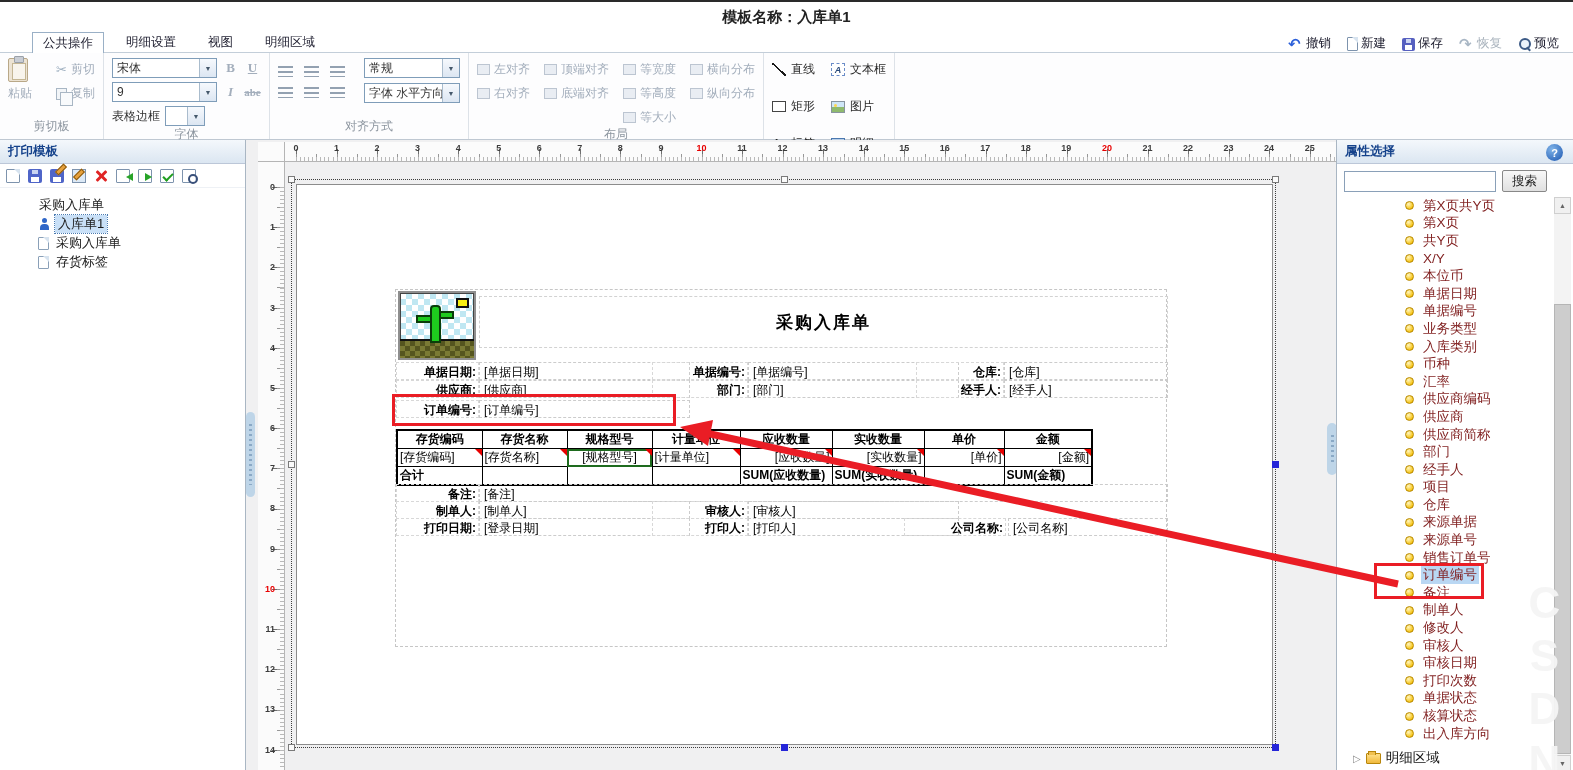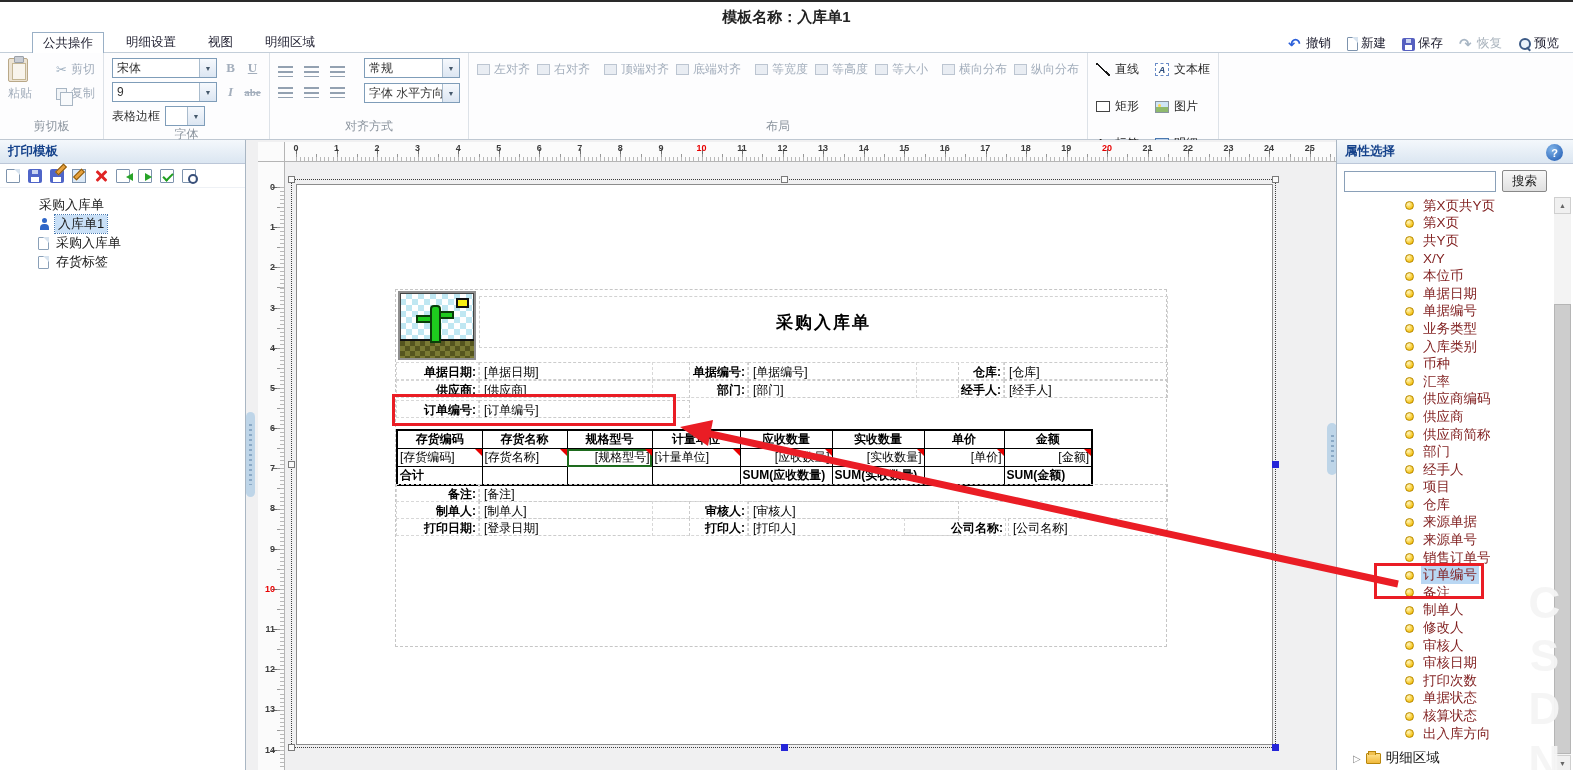--- a/index.html
+++ b/index.html
@@ -61,7 +61,7 @@
 .al-dds{display:flex;flex-direction:column;gap:5px;margin-left:6px}
 
 .lo-cols{display:flex;gap:14px}
-.lo-col{display:flex;flex-direction:row;gap:7px;padding-top:3px}
+.lo-col{display:flex;flex-direction:column;gap:7px;padding-top:3px}
 .lo{display:flex;align-items:center;gap:4px;font-size:12px;color:#a3aebc;white-space:nowrap}
 .lo-ic{width:13px;height:11px;border:1px solid #bcc5d1;background:#e9edf3;flex:none}
 

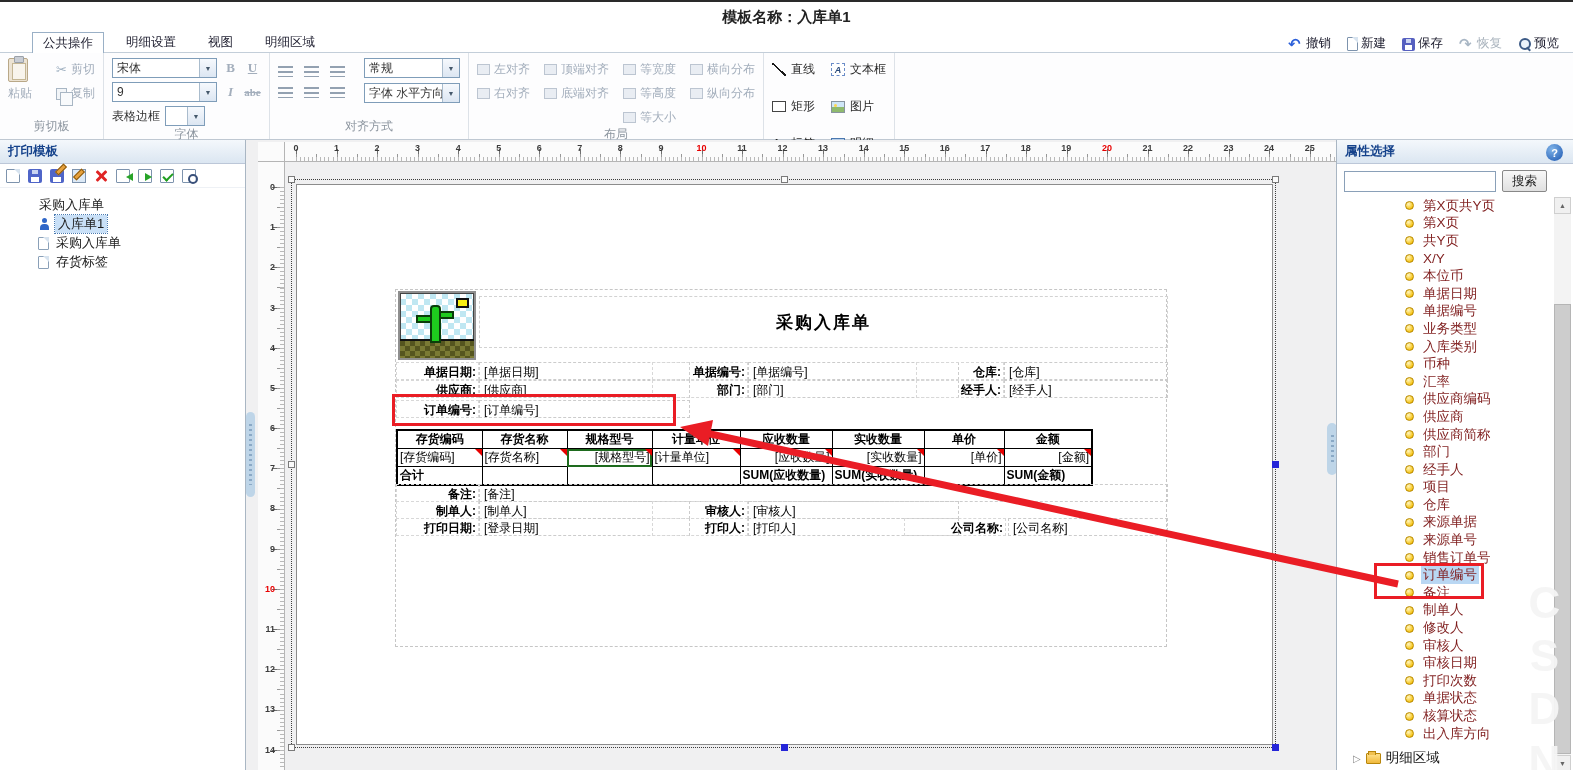--- a/index.html
+++ b/index.html
@@ -169,7 +169,7 @@
 .dtable th:nth-child(6),.dtable td:nth-child(6){width:92px}
 .dtable th:nth-child(7),.dtable td:nth-child(7){width:80px}
 .dtable th:nth-child(8),.dtable td:nth-child(8){width:88px}
-.dtable td.l{text-align:left}.dtable td.c{text-align:right}.dtable td.r{text-align:right}
+.dtable td.l{text-align:left}.dtable td.c{text-align:center}.dtable td.r{text-align:right}
 .dtable td .tri{position:absolute;top:0;right:0;width:0;height:0;border-left:7px solid transparent;border-top:7px solid #e80000}
 .dtable td.sel{outline:2px solid #1e6b1e;outline-offset:-2px}
 .dtable tr.totals td{font-weight:bold;text-align:left}

